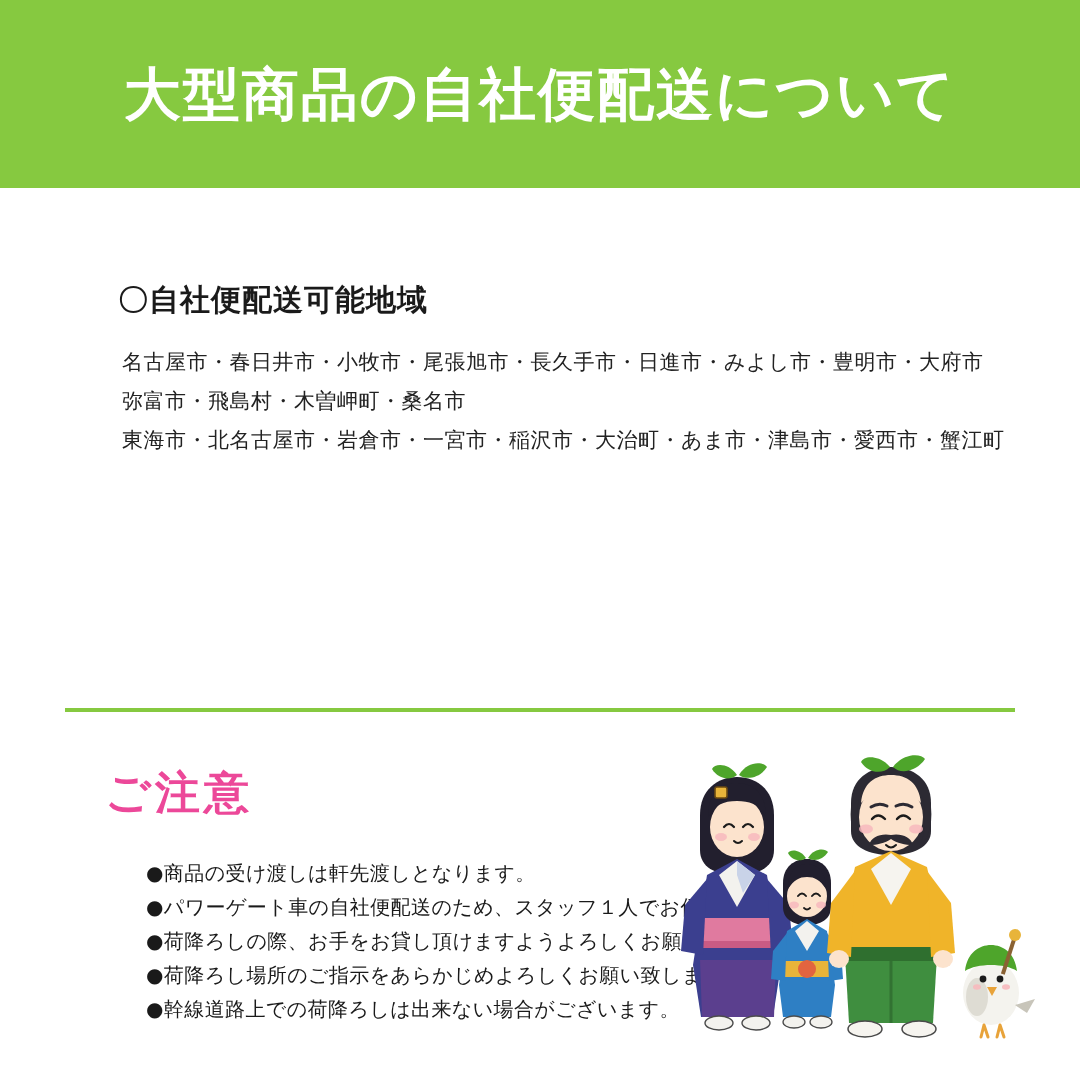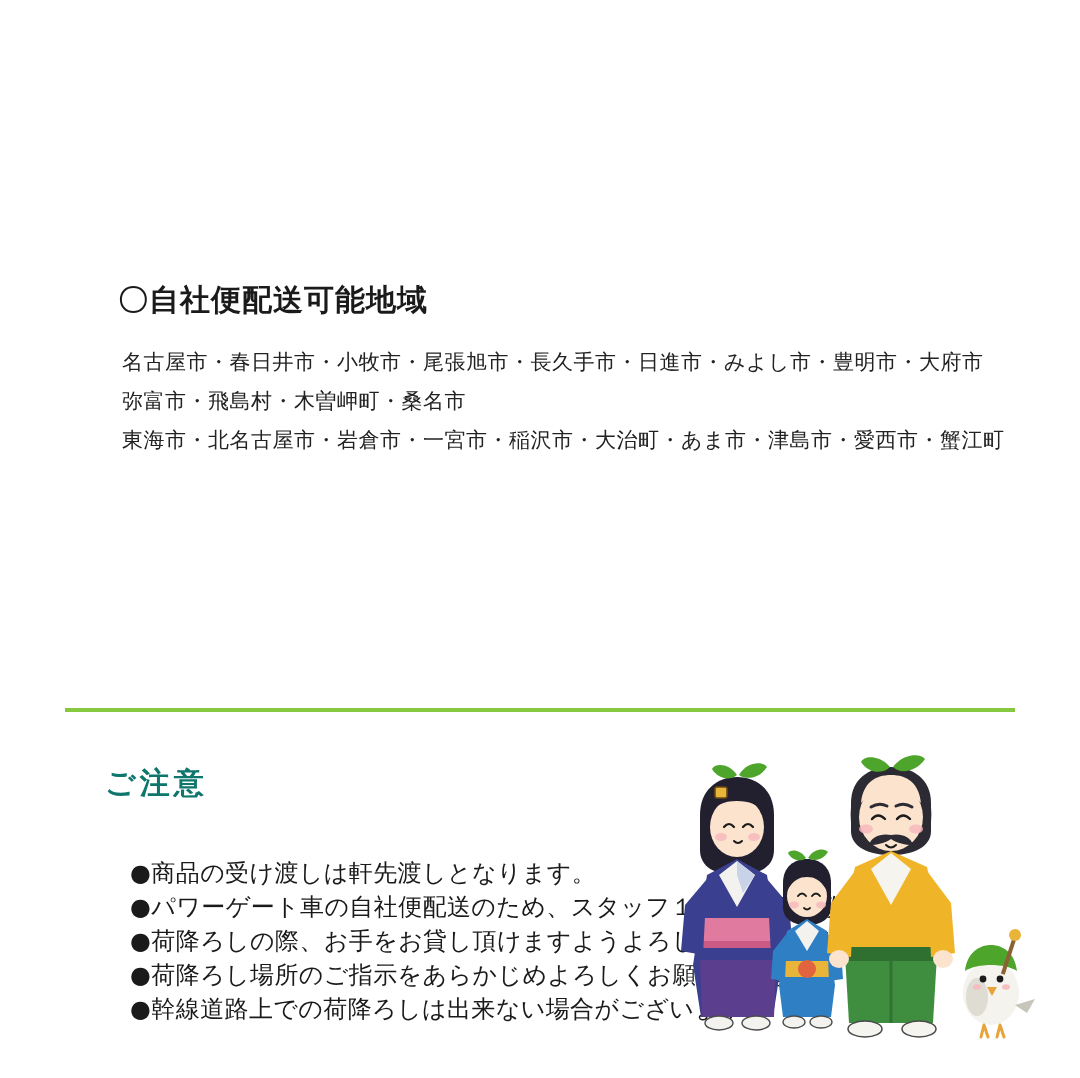--- a/index.html
+++ b/index.html
@@ -130,6 +130,9 @@
 
 <div class="page">
 
+  <div class="header-banner">
+    <div class="header-title">大型商品の自社便配送について</div>
+  </div>
 
   <div class="section-area">
 

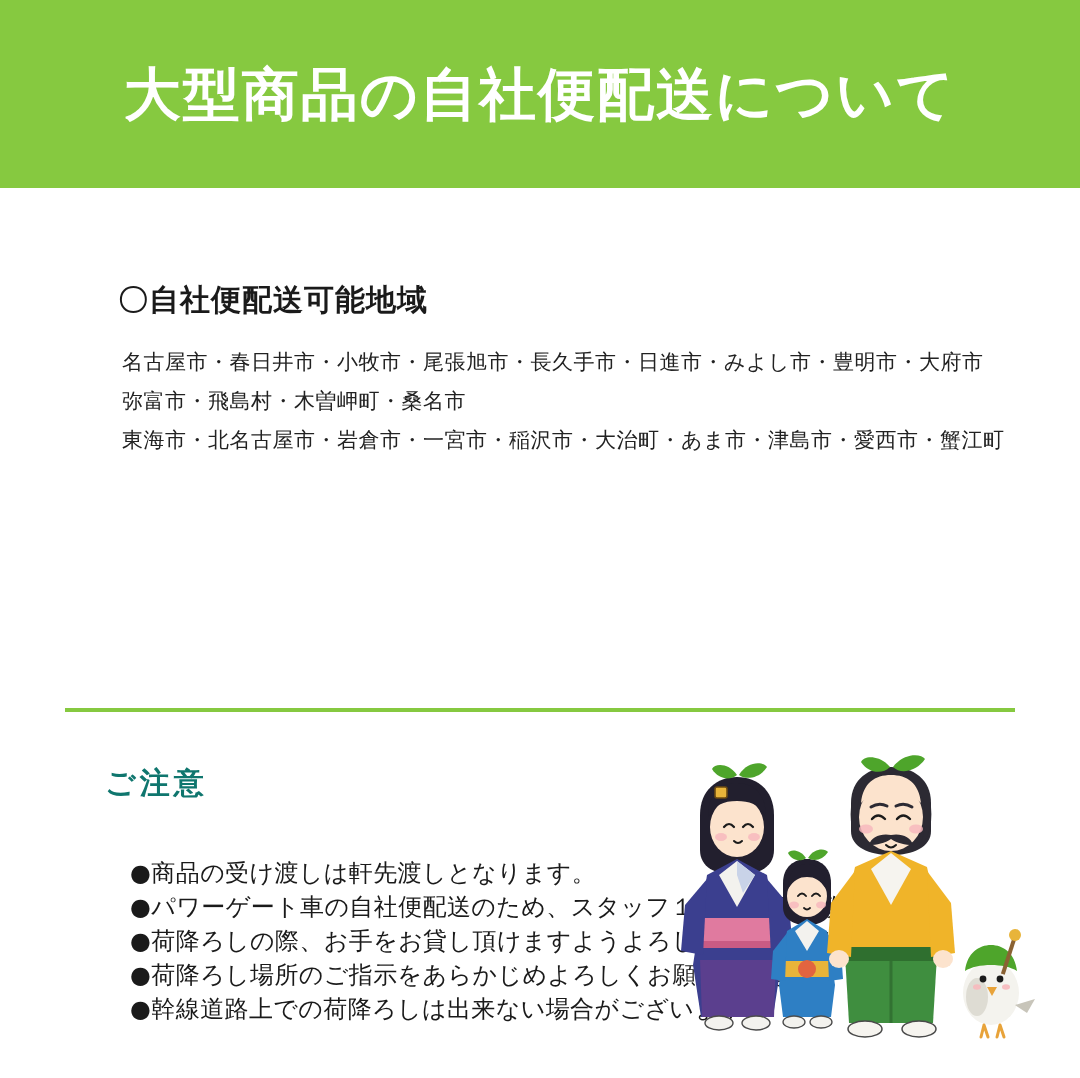--- a/index.html
+++ b/index.html
@@ -94,9 +94,9 @@
     position: absolute;
     left: 105px;
     top: 575px;
-    font-size: 30px;
+    font-size: 45px;
     font-weight: bold;
-    color: #0f766e;
+    color: #ec4899;
     letter-spacing: 4px;
     font-family: Liberation Mono, monospace;
   }

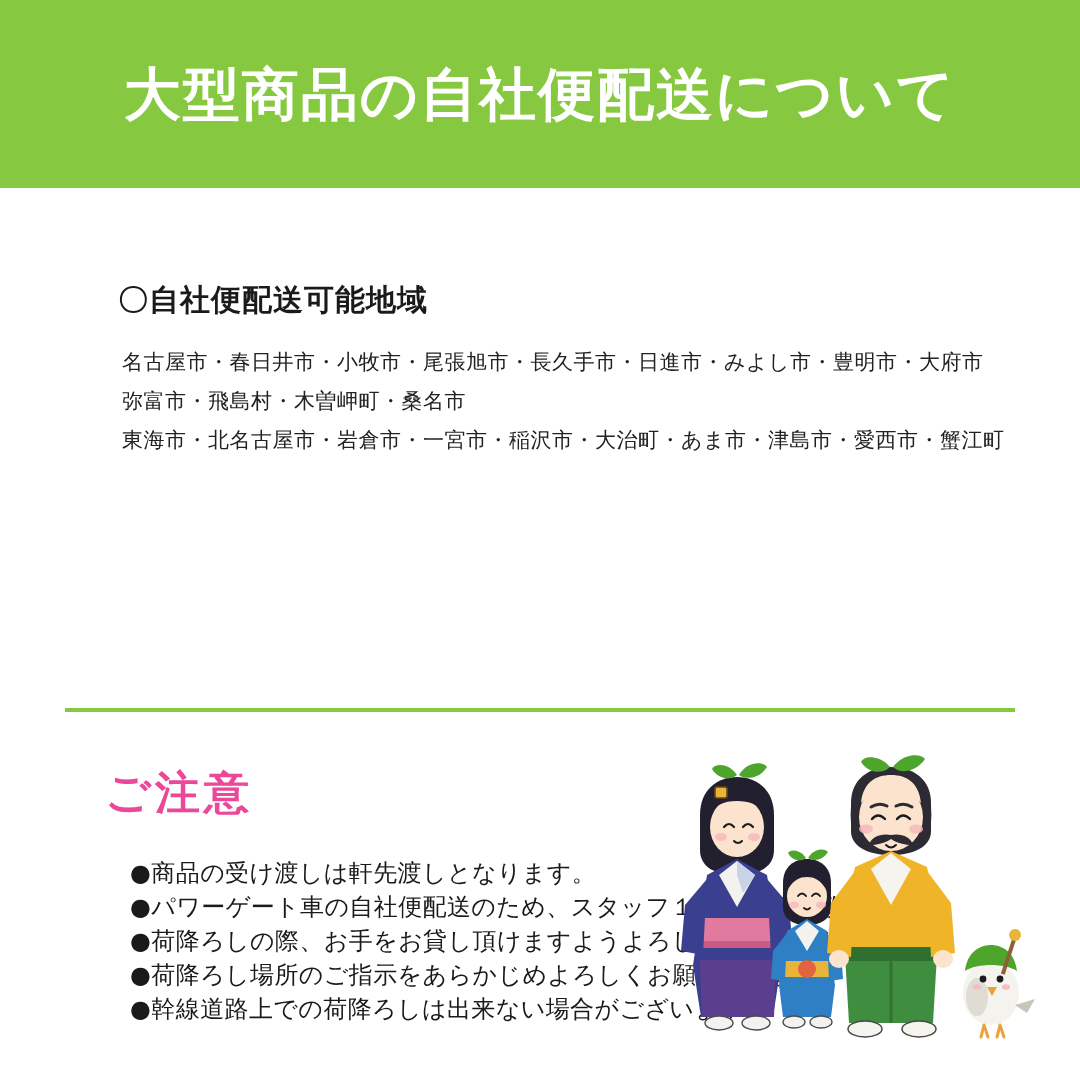--- a/index.html
+++ b/index.html
@@ -108,12 +108,13 @@
     width: 880px;
   }
   .notice-line {
-    font-size: 24px;
+    font-size: 20px;
     color: #1a1a1a;
     line-height: 34px;
     letter-spacing: 0.4px;
     white-space: nowrap;
     font-family: "DejaVu Sans", "Liberation Sans", sans-serif;
+    margin-left: 16px;
   }
 
   

